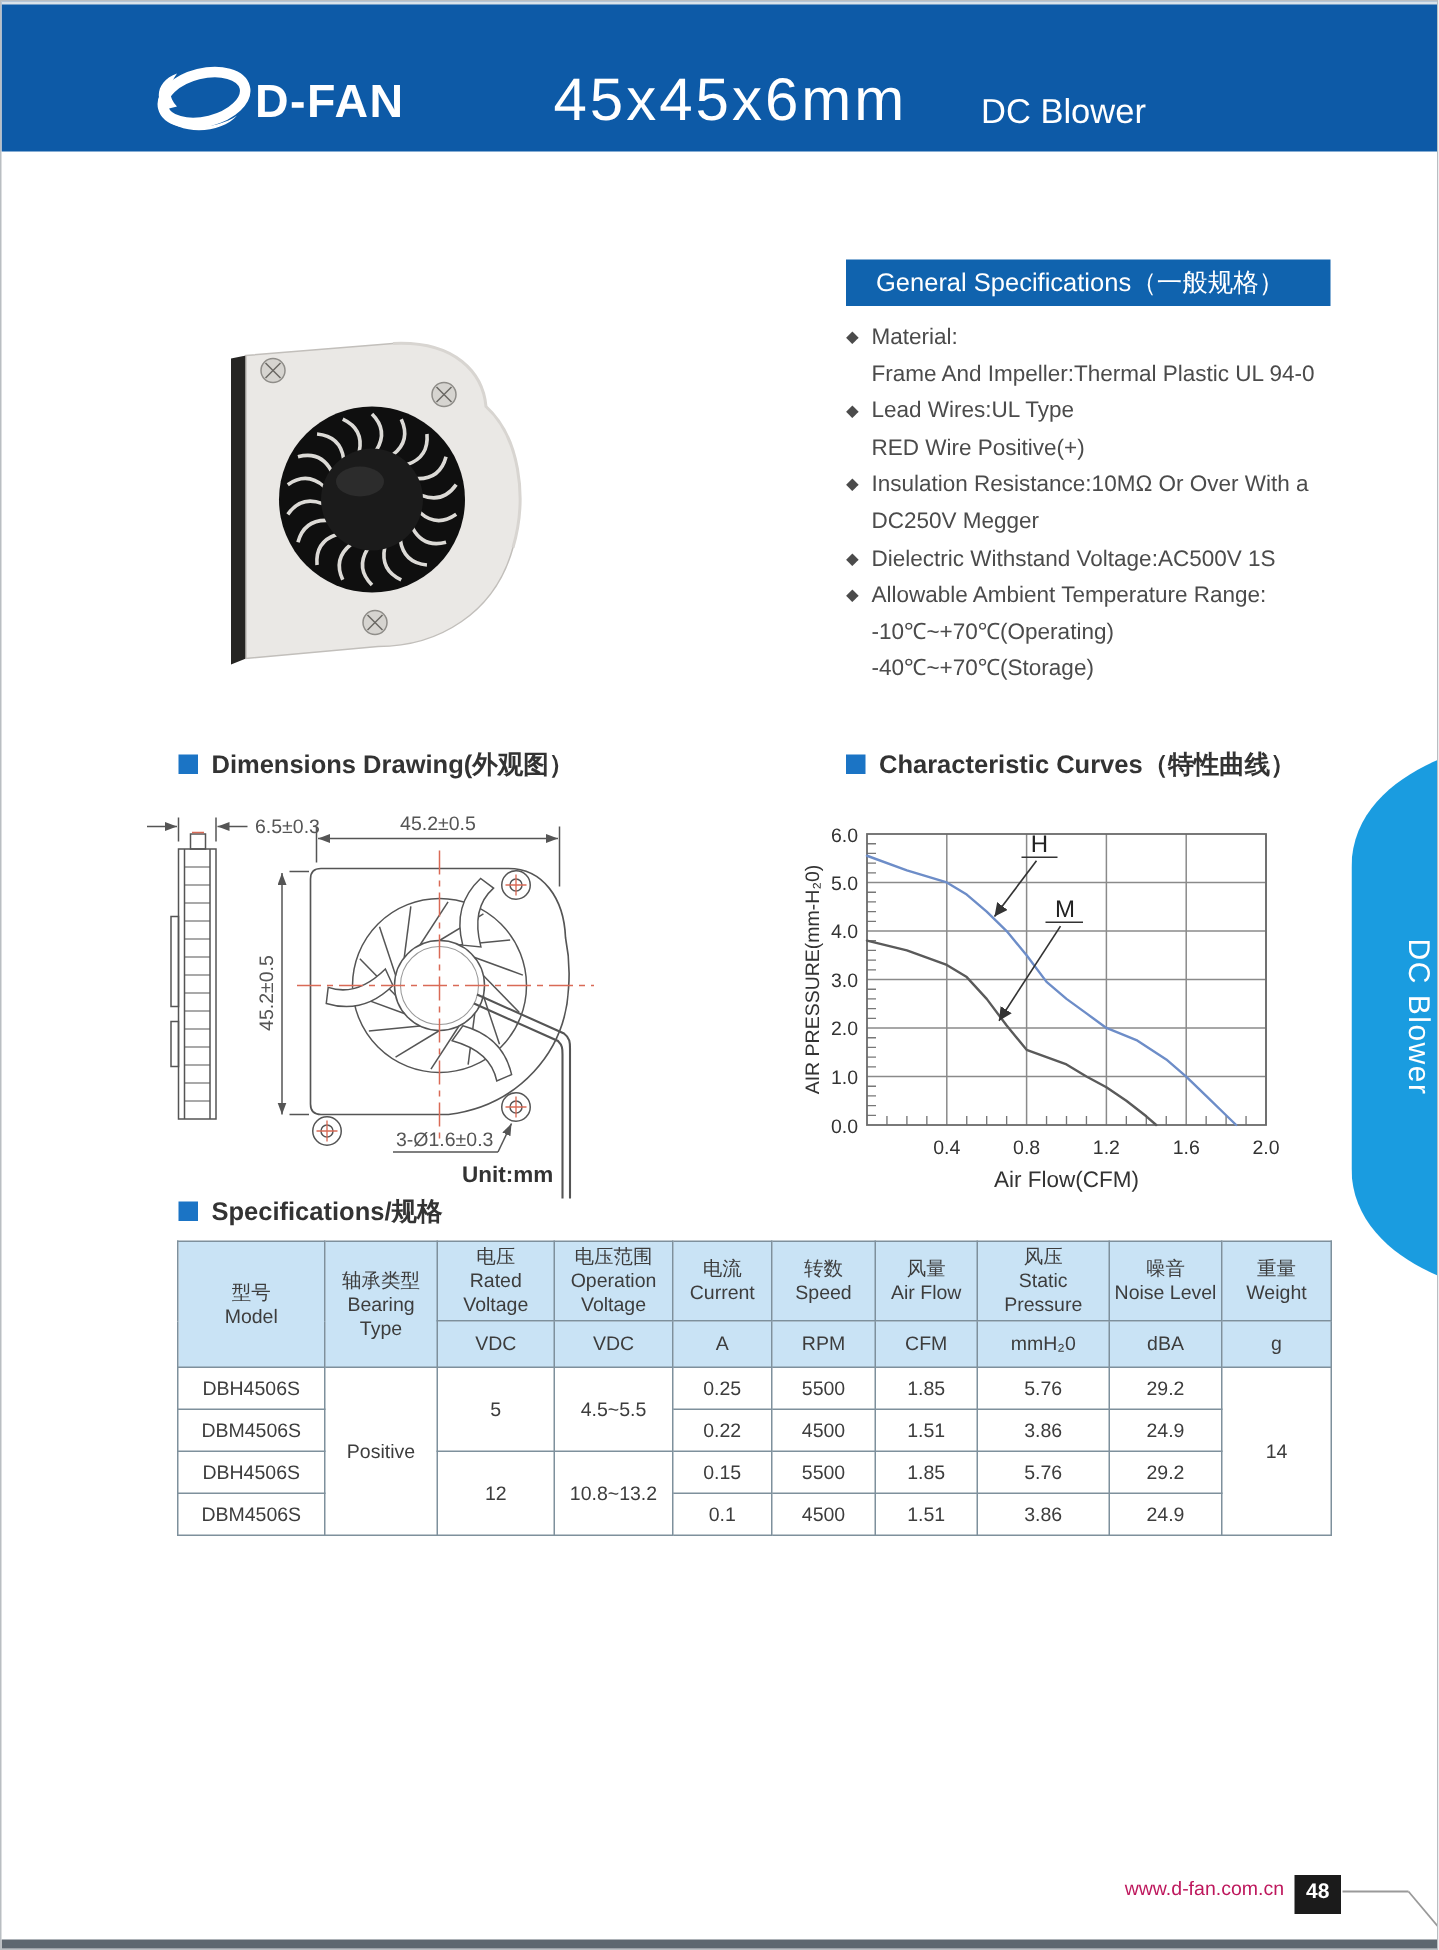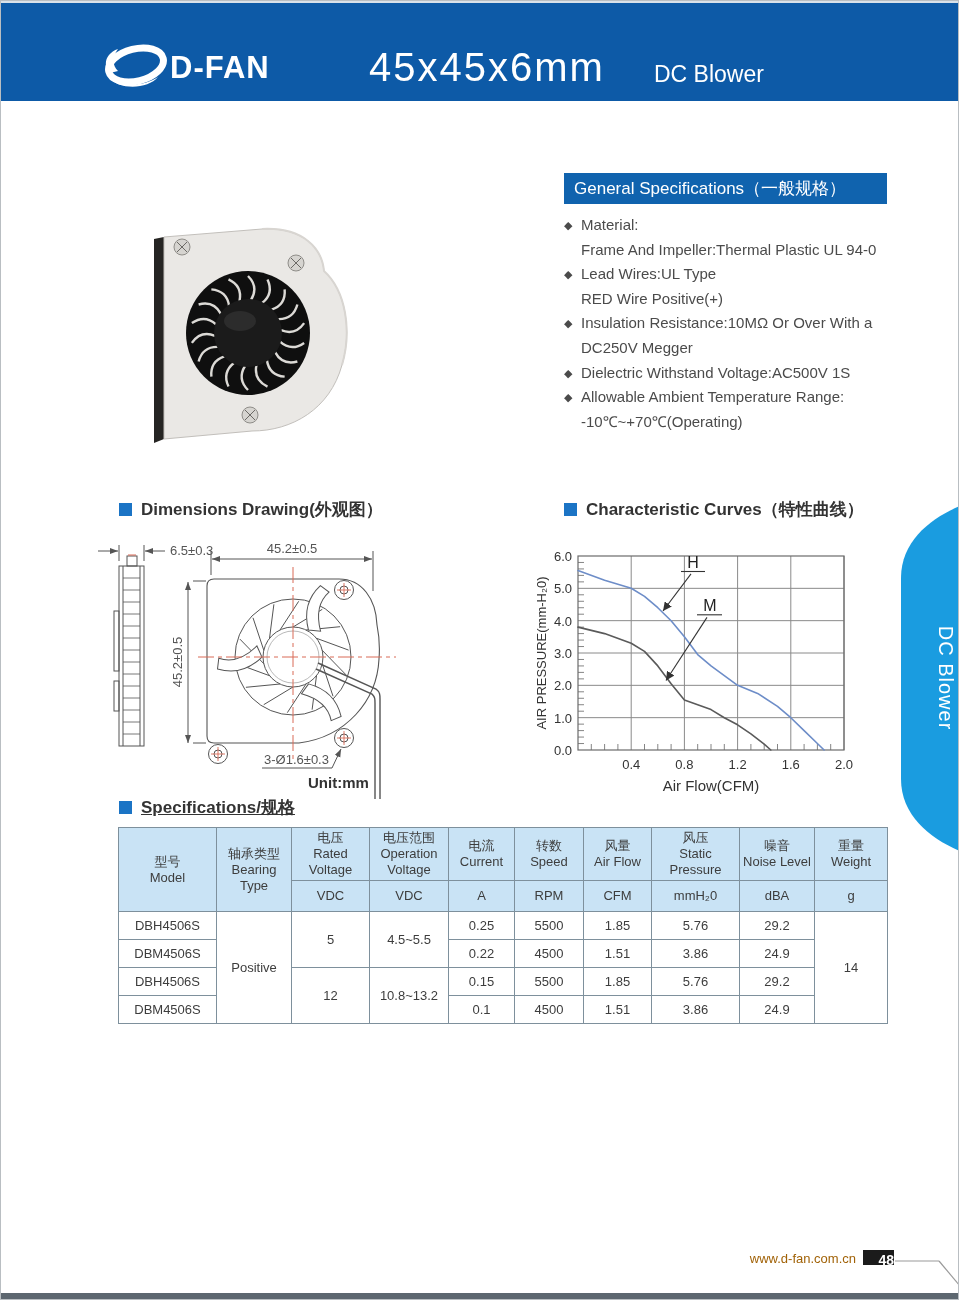--- a/index.html
+++ b/index.html
@@ -17,7 +17,7 @@
 
   
   .gs-bar{left:563px;top:172px;width:323px;height:31px;background:#1063ae;color:#fff;
-          font-size:17px;line-height:31px;padding-left:10px;box-sizing:border-box;font-weight:500;}
+          font-size:17px;line-height:31px;padding-left:20px;box-sizing:border-box;font-weight:500;}
   .gs-list{left:563px;top:212px;width:330px;font-size:15px;color:#4b4b4b;}
   .spec-line{position:relative;padding-left:17px;line-height:24.6px;white-space:nowrap;}
   .spec-line .diamond{position:absolute;left:0;top:0;font-size:11px;color:#4b4b4b;}

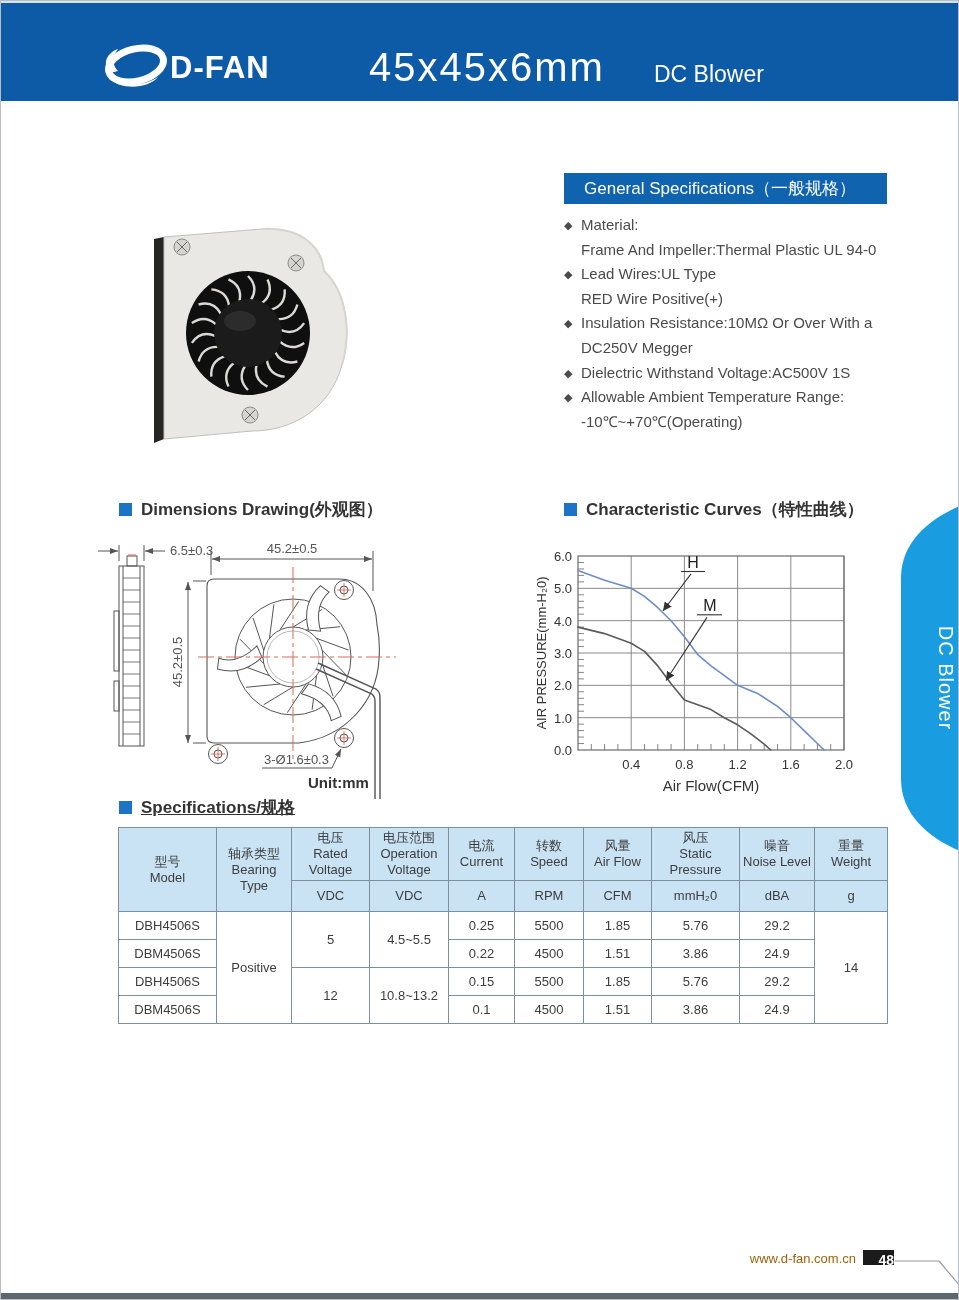--- a/index.html
+++ b/index.html
@@ -126,6 +126,7 @@
       <div class="spec-line"><span class="diamond">◆</span><span>Dielectric Withstand Voltage:AC500V 1S</span></div>
       <div class="spec-line"><span class="diamond">◆</span><span>Allowable Ambient Temperature Range:</span></div>
       <div class="spec-line"><span class="diamond"></span><span>-10℃~+70℃(Operating)</span></div>
+      <div class="spec-line"><span class="diamond"></span><span>-40℃~+70℃(Storage)</span></div>
     </div>
 
   <div class="abs sec-head" style="left:563px;top:497px;">

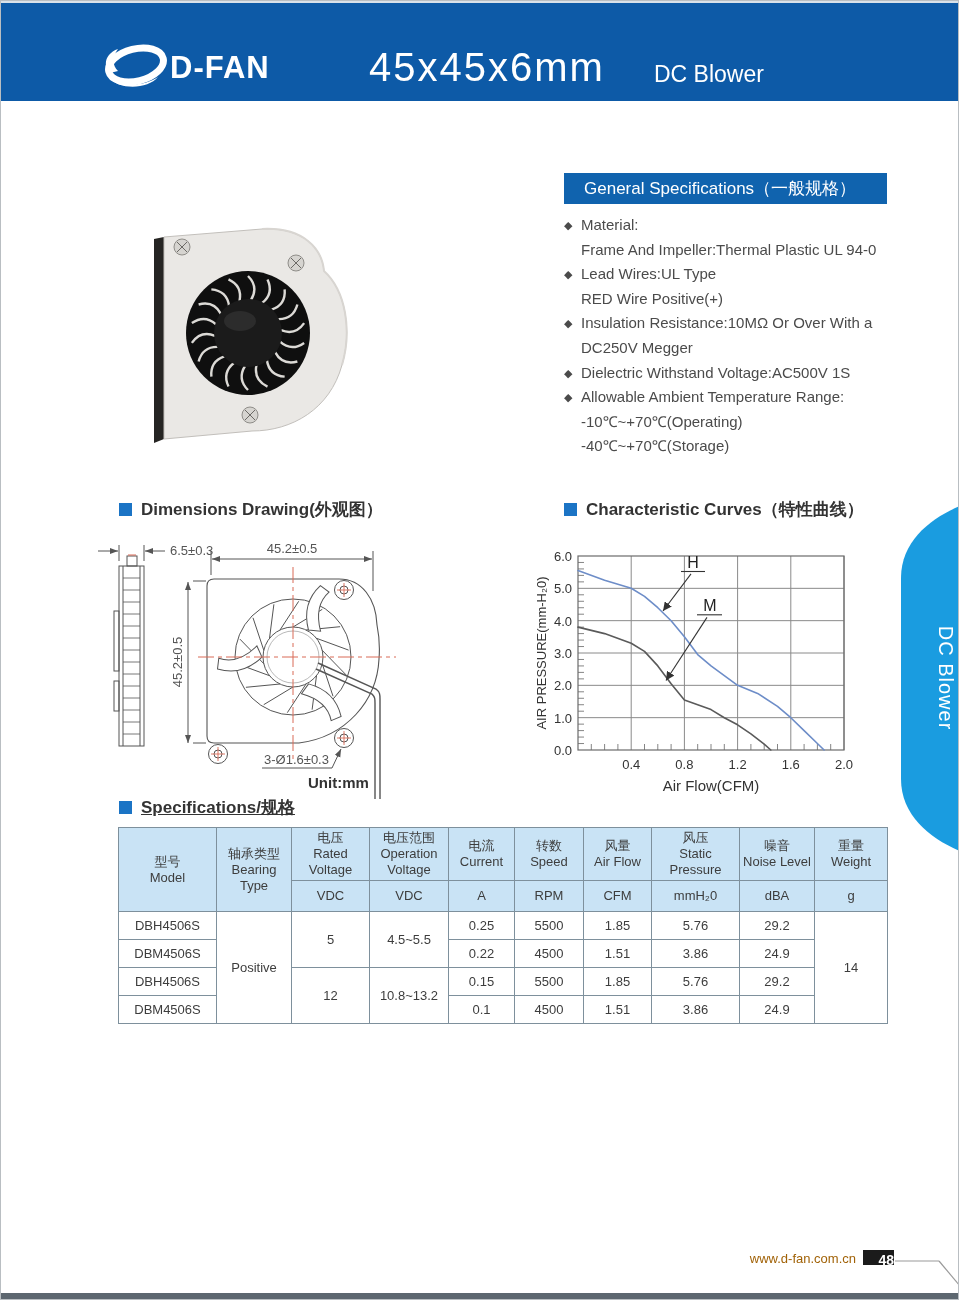--- a/index.html
+++ b/index.html
@@ -135,7 +135,7 @@
   <div class="abs sec-head" style="left:118px;top:497px;">
     <span class="sq"></span><span>Dimensions Drawing(外观图）</span>
   </div>
-  <div class="abs sec-head" style="left:118px;top:795px;text-decoration:underline;">
+  <div class="abs sec-head" style="left:118px;top:795px;">
     <span class="sq"></span><span>Specifications/规格</span>
   </div>
 

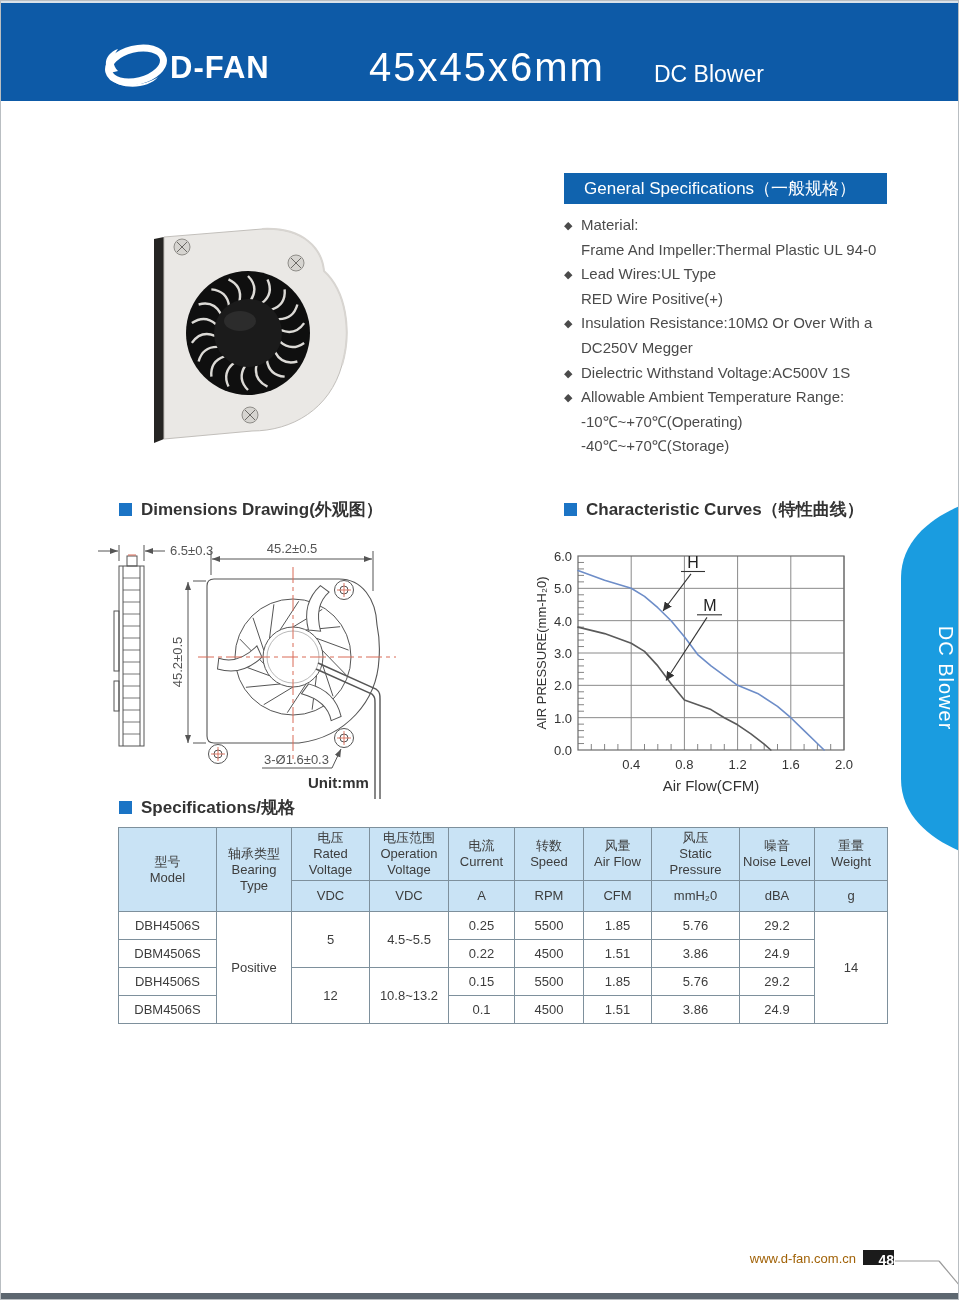--- a/index.html
+++ b/index.html
@@ -50,7 +50,7 @@
   table.spec tr.body td{height:27px;background:#fff;}
 
   
-  .site{left:690px;top:1250px;width:165px;text-align:right;font-size:13px;color:#a16207;}
+  .site{left:690px;top:1250px;width:165px;text-align:right;font-size:13px;color:#be185d;}
   .page-badge{left:862px;top:1249px;width:31px;height:15px;background:#1b1b1b;color:#fff;
               font-size:14px;font-weight:bold;text-align:right;line-height:21px;}
   .bottom-bar{left:0;top:1292px;width:959px;height:8px;background:#5d6770;}

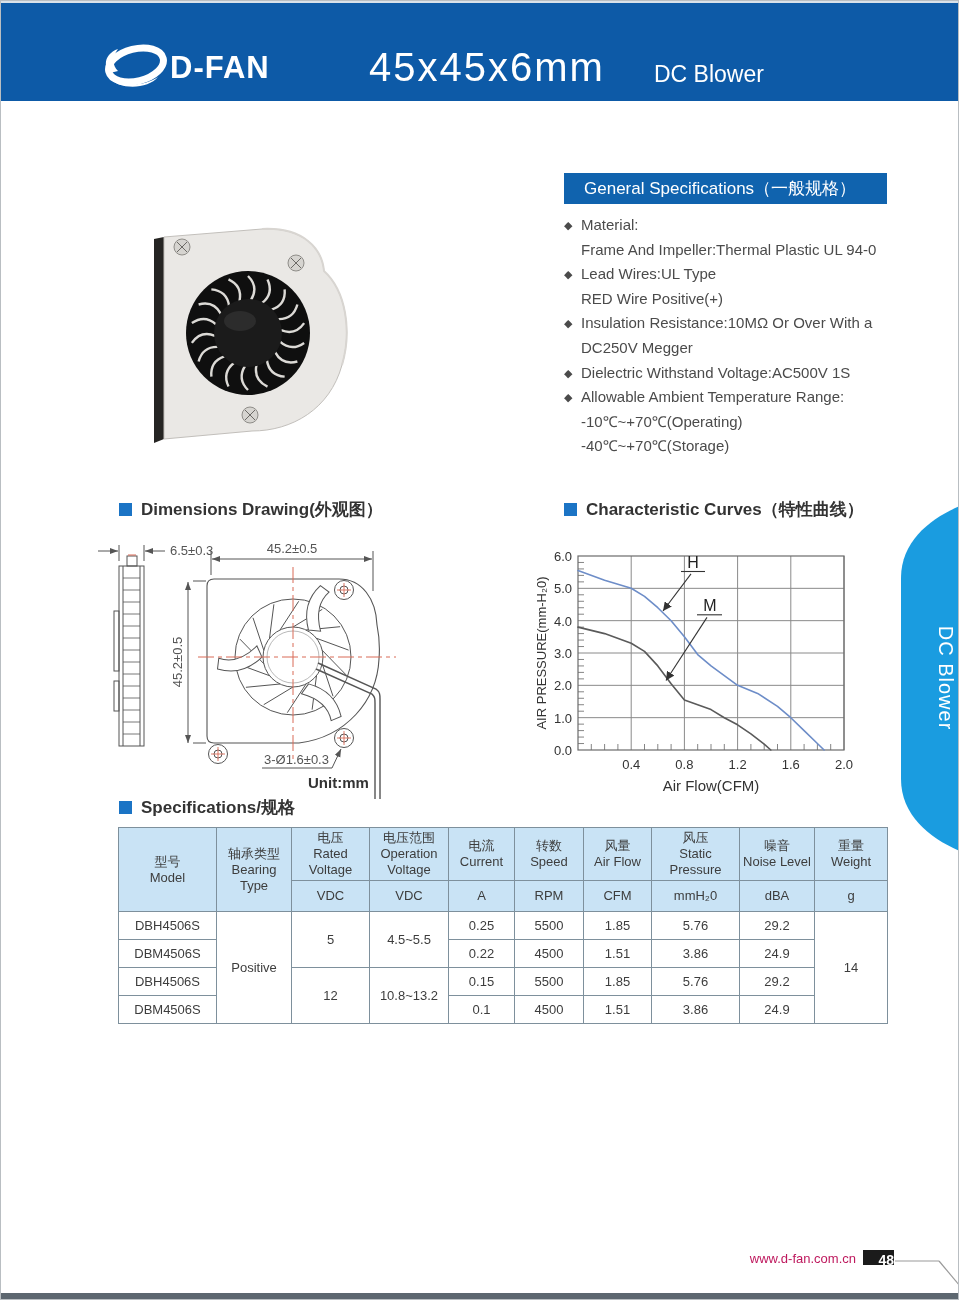--- a/index.html
+++ b/index.html
@@ -51,8 +51,8 @@
 
   
   .site{left:690px;top:1250px;width:165px;text-align:right;font-size:13px;color:#be185d;}
-  .page-badge{left:862px;top:1249px;width:31px;height:15px;background:#1b1b1b;color:#fff;
-              font-size:14px;font-weight:bold;text-align:right;line-height:21px;}
+  .page-badge{left:862px;top:1249px;width:31px;height:26px;background:#1b1b1b;color:#fff;
+              font-size:14px;font-weight:bold;text-align:center;line-height:21px;}
   .bottom-bar{left:0;top:1292px;width:959px;height:8px;background:#5d6770;}
 </style>
 </head>

